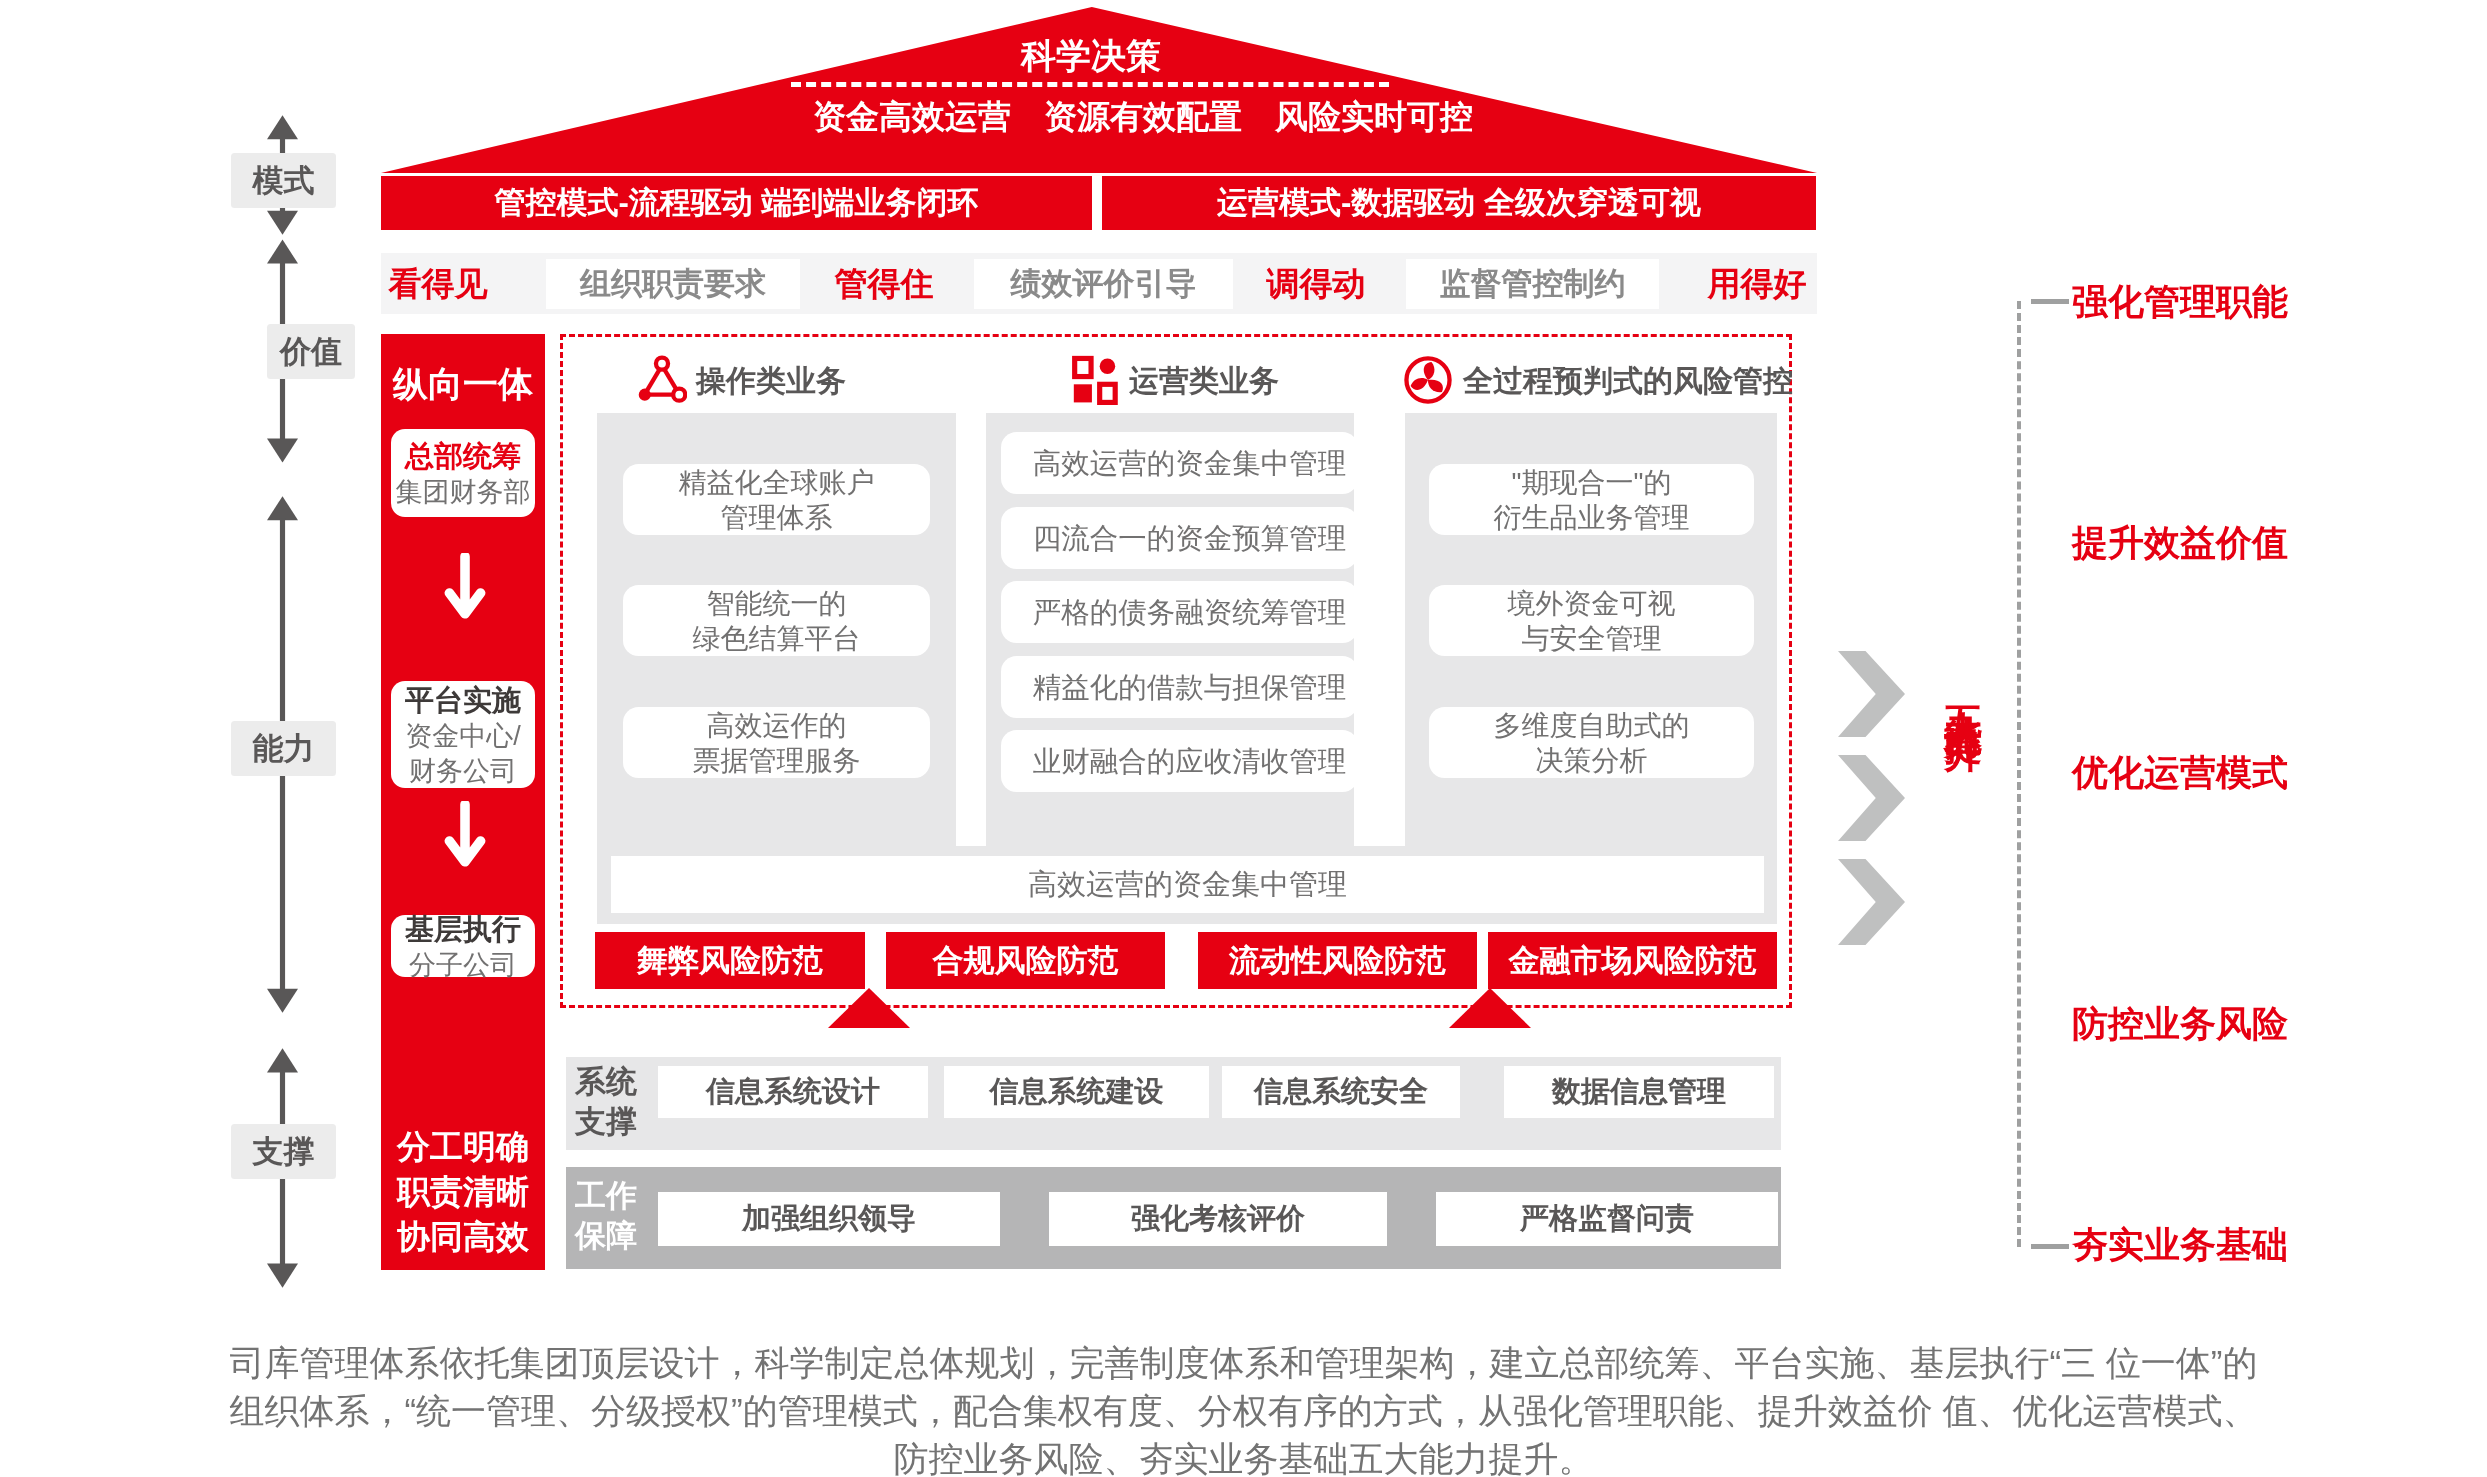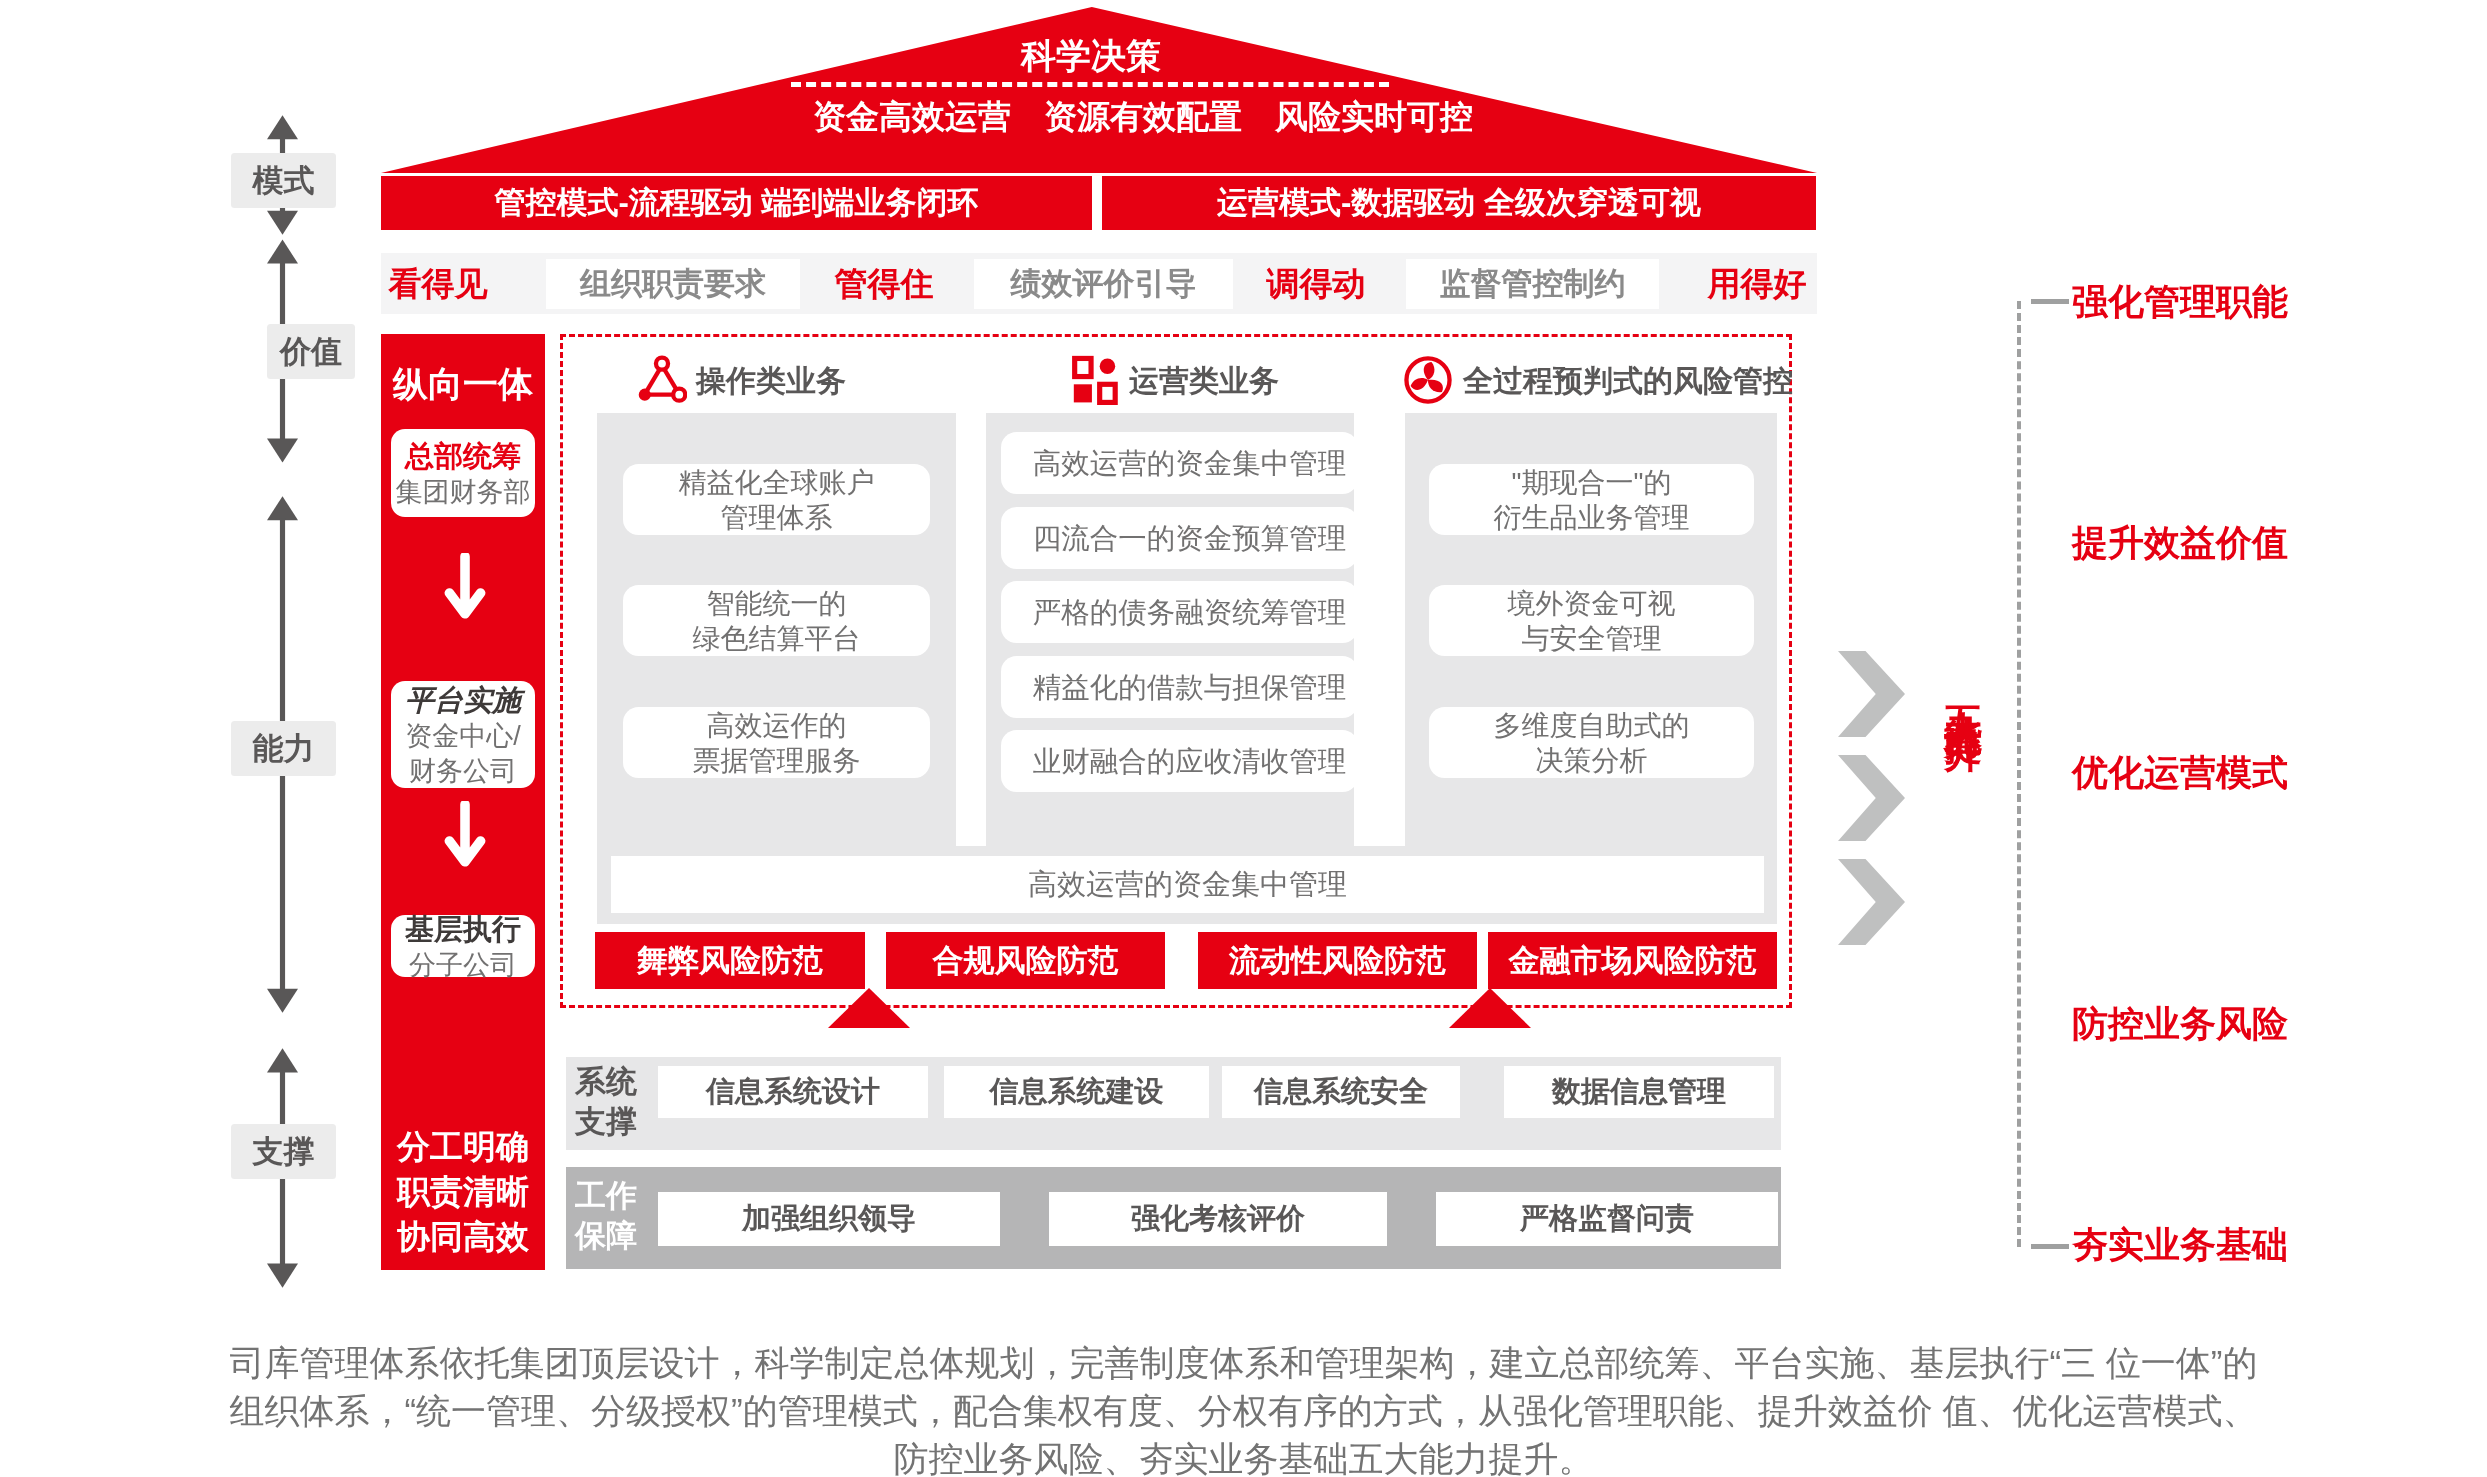--- a/index.html
+++ b/index.html
@@ -110,7 +110,7 @@
     <path d="M24 4 V62 M6 46 L24 70 L42 46" stroke="#fff" stroke-width="11" fill="none" stroke-linecap="round" stroke-linejoin="round"></path>
   </svg>
   <div class="abs org-node" style="left:391px;top:681px;width:144px;height:107px;">
-    <span class="nm" style="color:#3e3a39;font-style:italic;">平台实施</span>
+    <span class="nm" style="color:#3e3a39;">平台实施</span>
     <span class="og">资金中心/</span>
     <span class="og">财务公司</span>
   </div>

